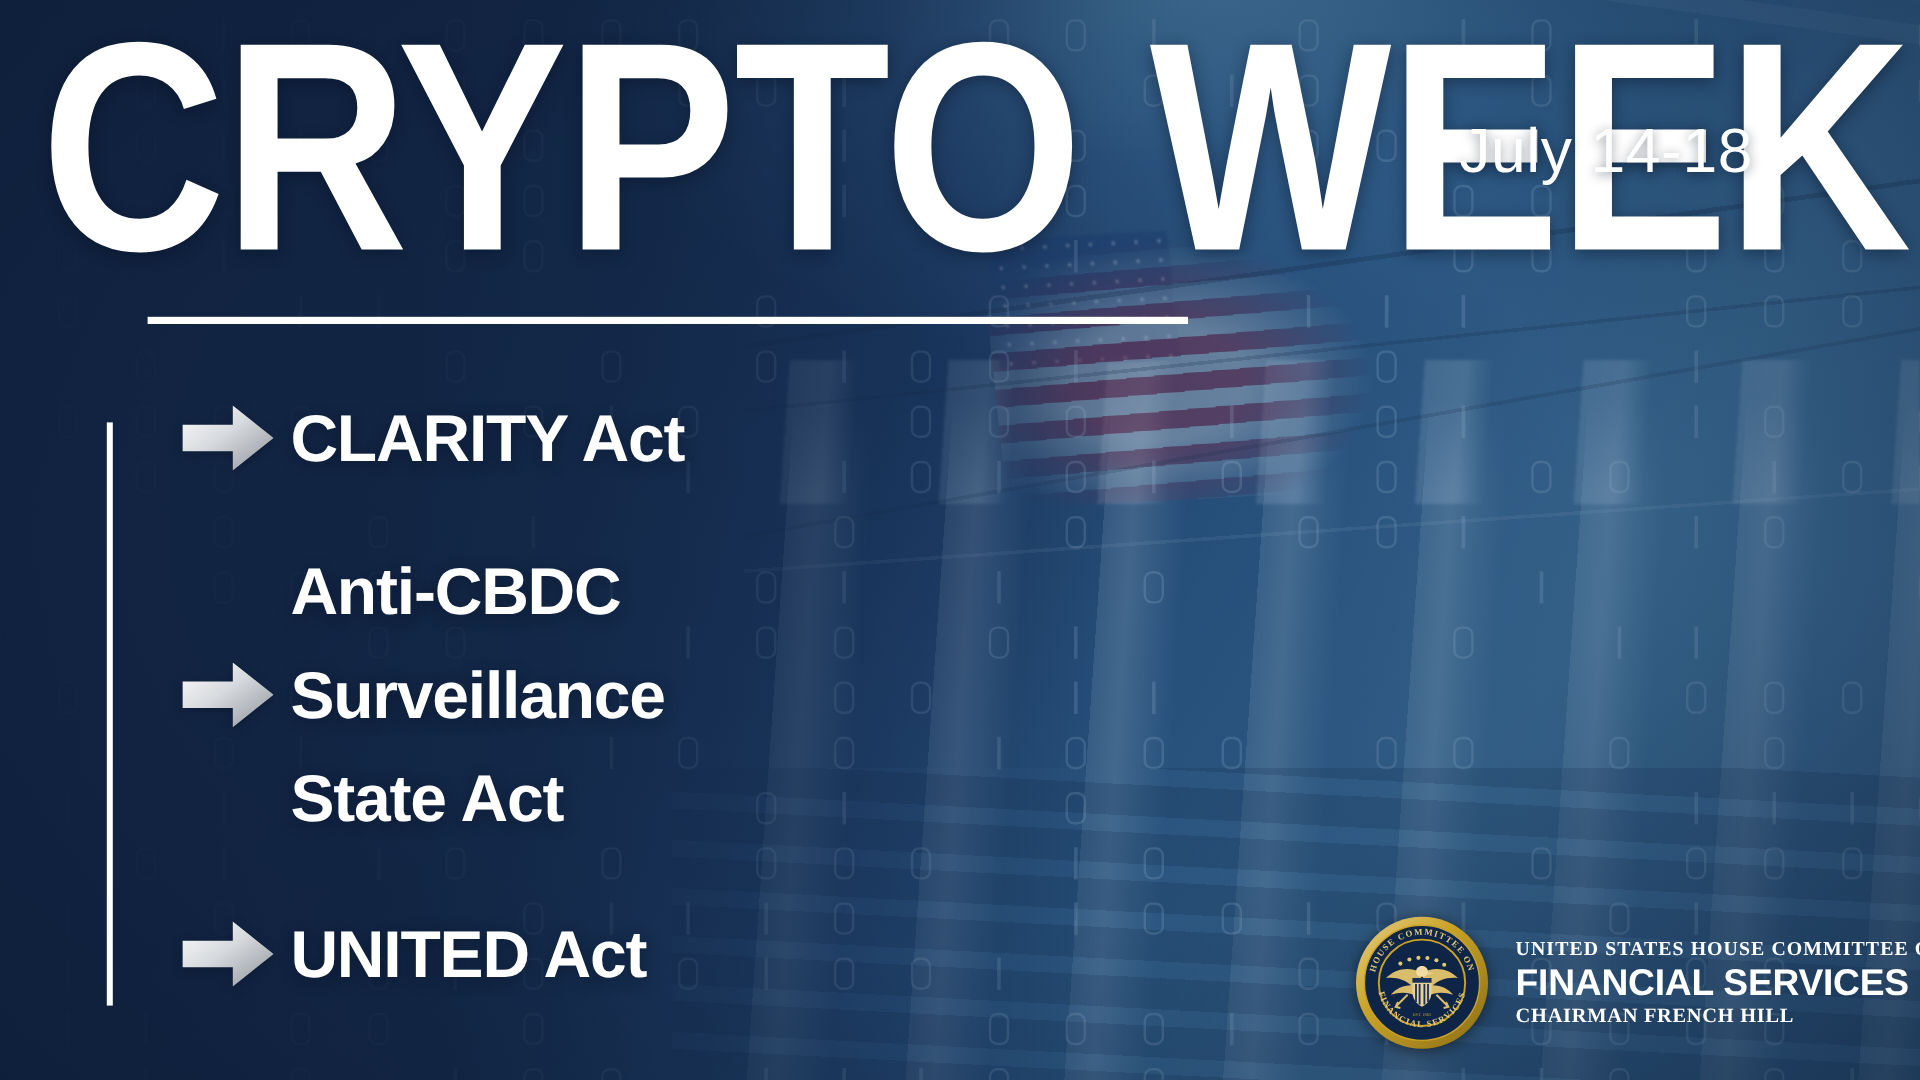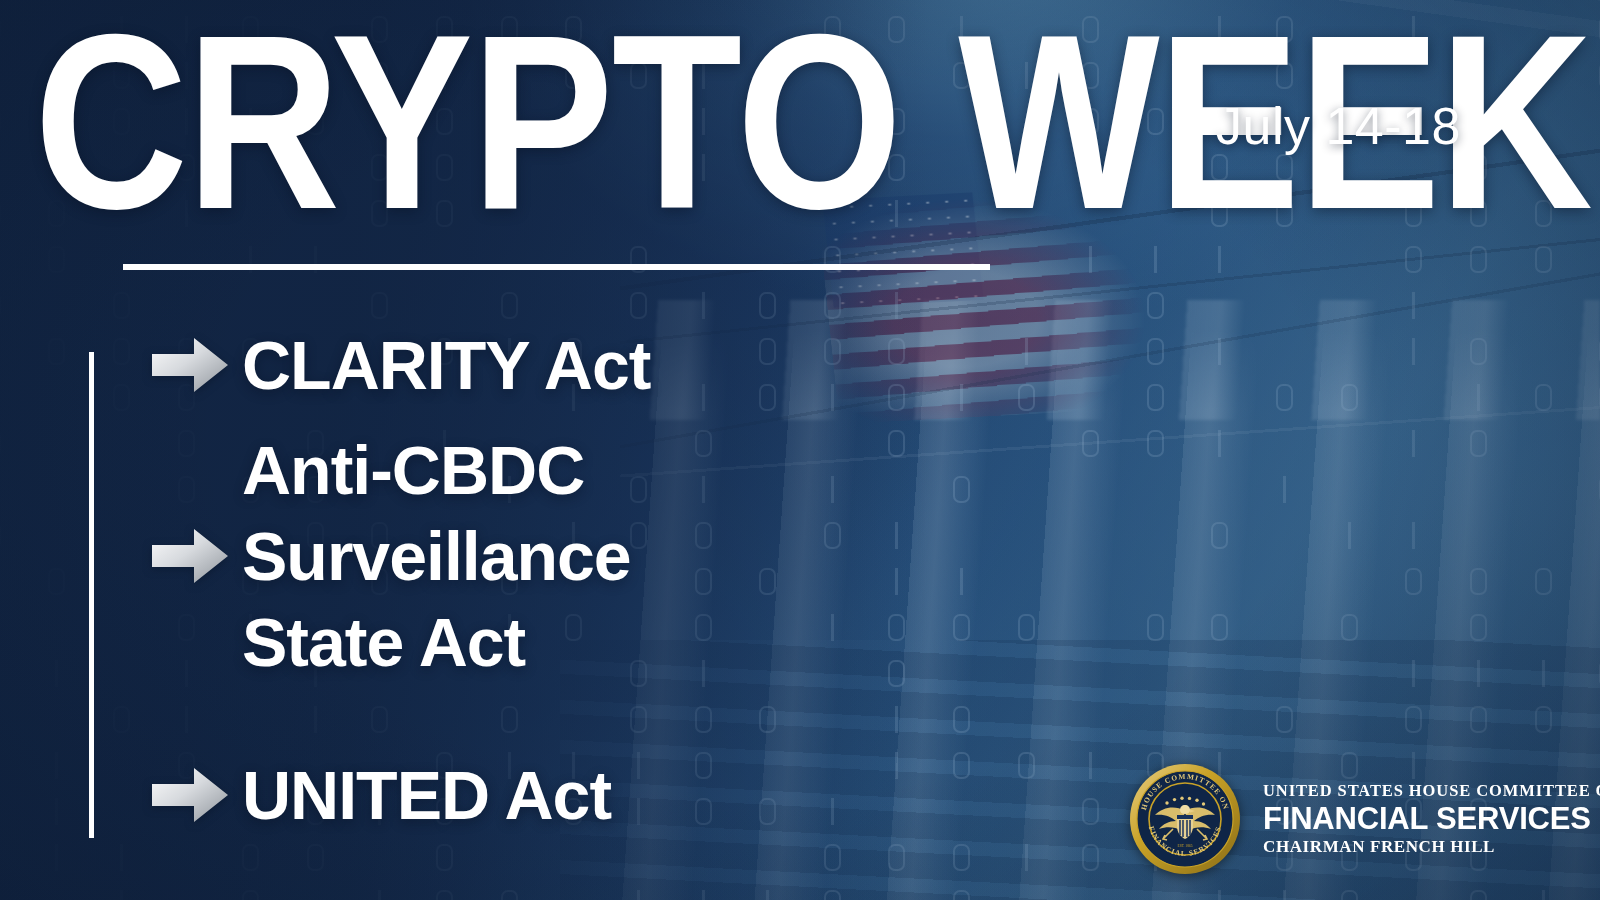--- a/index.html
+++ b/index.html
@@ -176,7 +176,7 @@
     margin-left:14px;
     color:#ffffff;
     font-weight:700;
-    font-size:68px;
+    font-size:55px;
     line-height:86px;
     letter-spacing:-1px;
     white-space:pre-line;

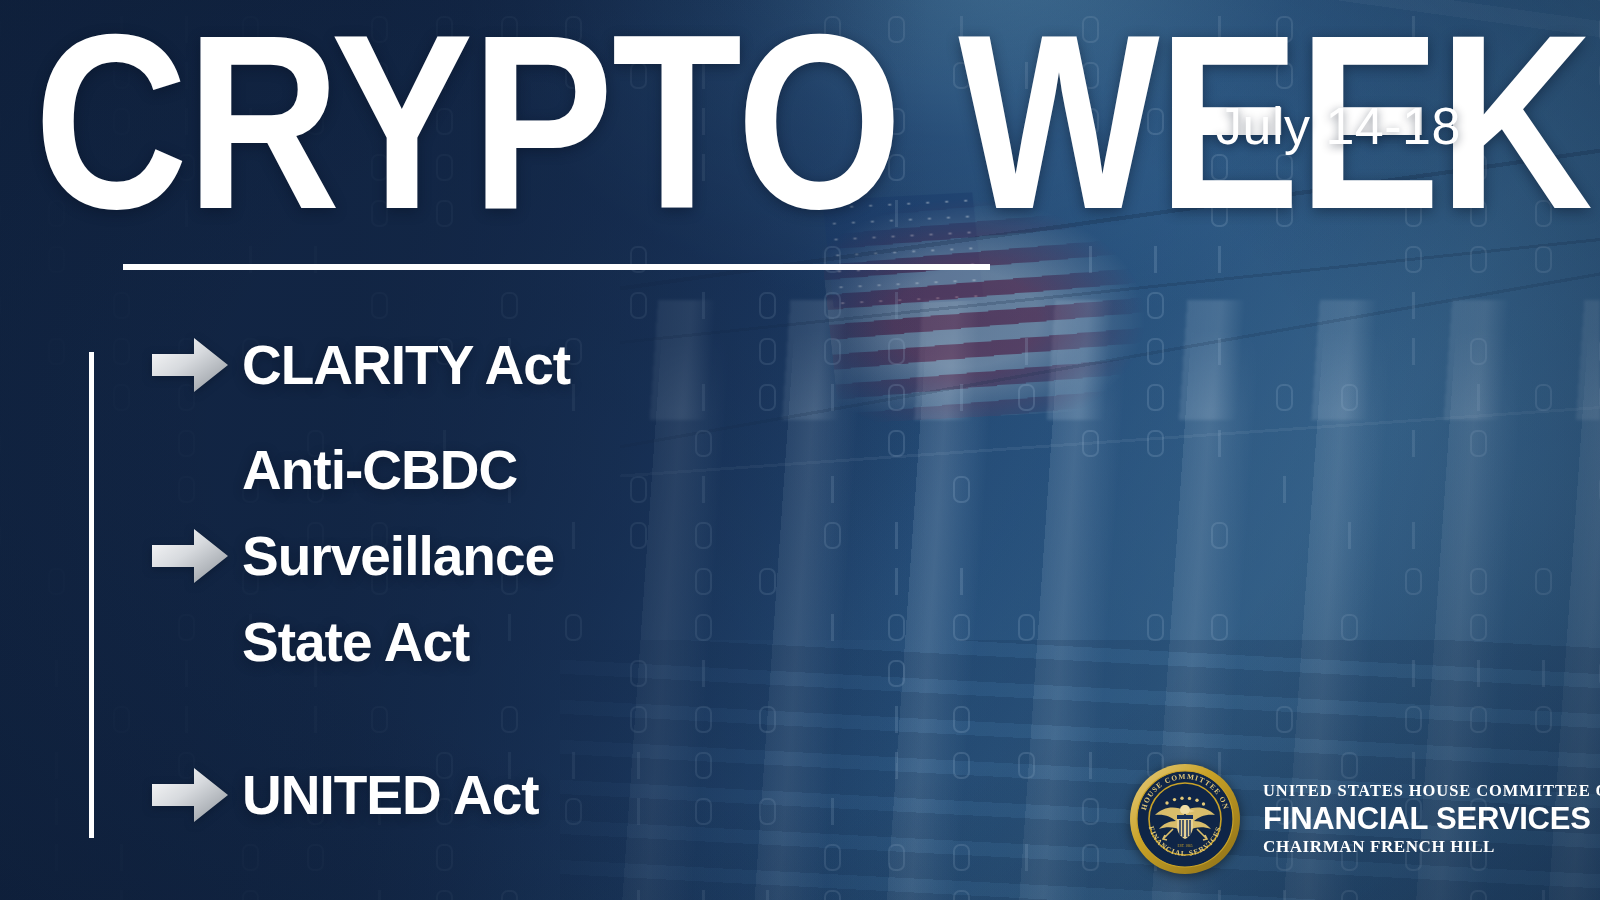--- a/index.html
+++ b/index.html
@@ -184,7 +184,7 @@
   }
 
   #b1{left:152px;top:322px;}
-  #b2{left:152px;top:427px;align-items:center;}
+  #b2{left:152px;top:450px;align-items:center;}
   #b3{left:152px;top:752px;}
 
   

